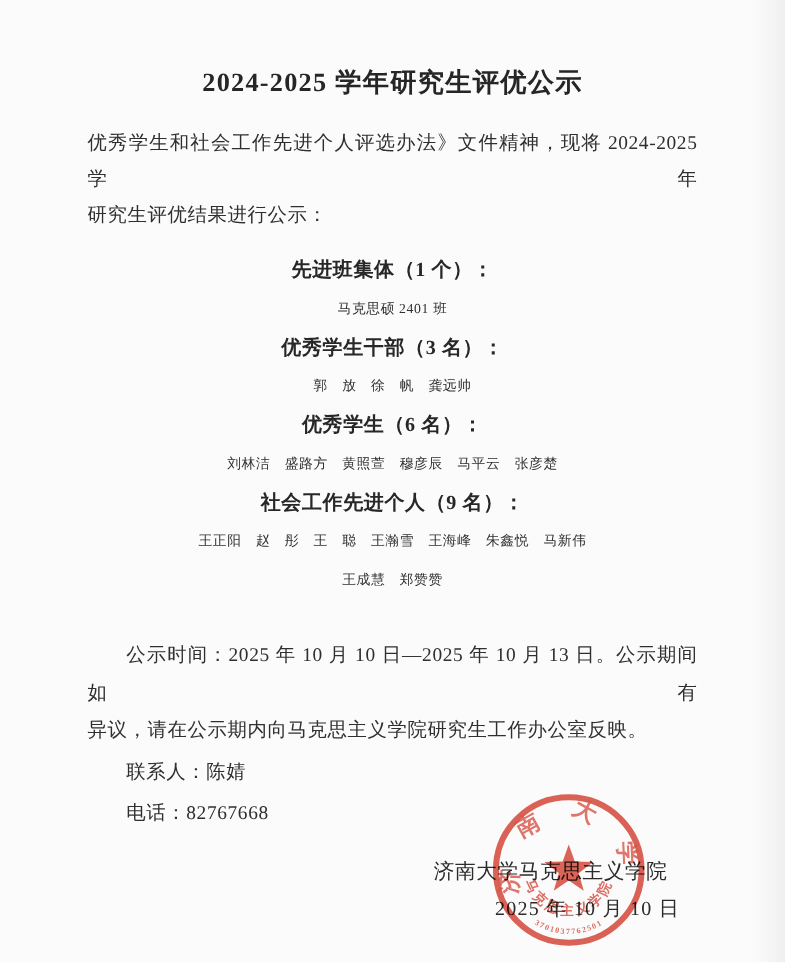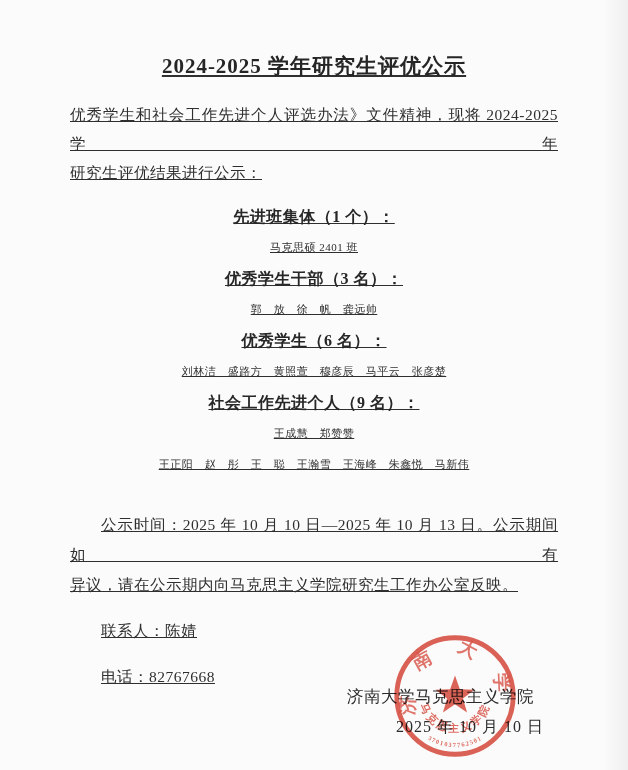--- a/index.html
+++ b/index.html
@@ -14,7 +14,6 @@
     overflow:hidden;
     background:linear-gradient(to right,#fbfbfb 0%,#fbfbfb 96%,#efefef 100%);
     color:#2f2f2f;
-    text-decoration:underline;
   }
   .title{
     margin:0;

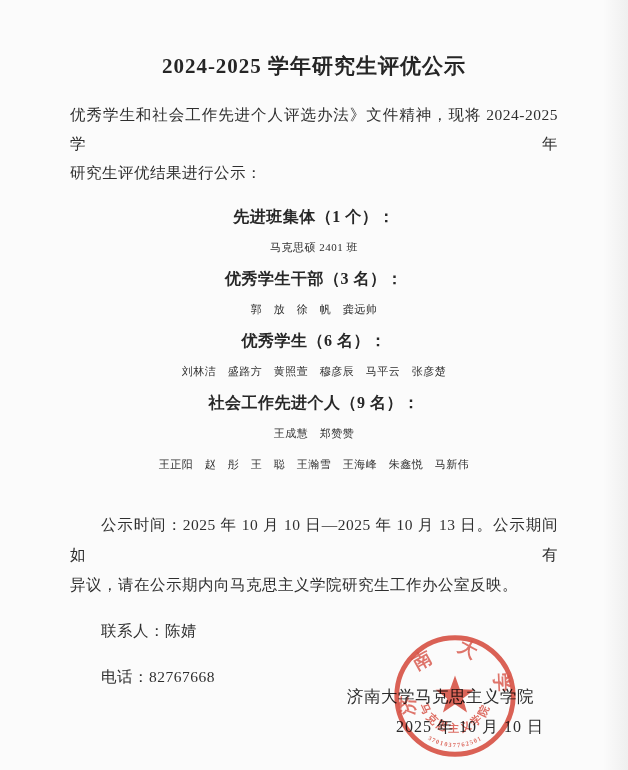--- a/index.html
+++ b/index.html
@@ -111,8 +111,8 @@
     <div class="sec-line">刘林洁　盛路方　黄照萱　穆彦辰　马平云　张彦楚</div>
 
     <div class="sec-heading">社会工作先进个人（9 名）：</div>
+    <div class="sec-line">王正阳　赵　彤　王　聪　王瀚雪　王海峰　朱鑫悦　马新伟</div>
     <div class="sec-line">王成慧　郑赞赞</div>
-    <div class="sec-line">王正阳　赵　彤　王　聪　王瀚雪　王海峰　朱鑫悦　马新伟</div>
   </div>
 
   <div class="notice">

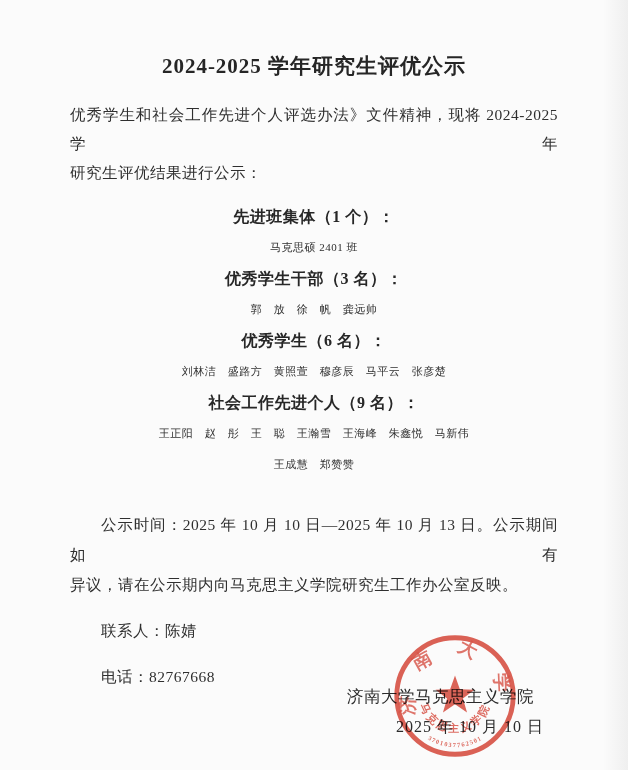--- a/index.html
+++ b/index.html
@@ -58,7 +58,7 @@
   .notice .line.first{ text-indent:2em; }
   .notice .line.last{ text-align-last:left; }
   .contact-line{
-    margin:16px 70px;
+    margin:3px 70px;
     font-size:15.5px;
     line-height:30px;
     text-indent:2em;

